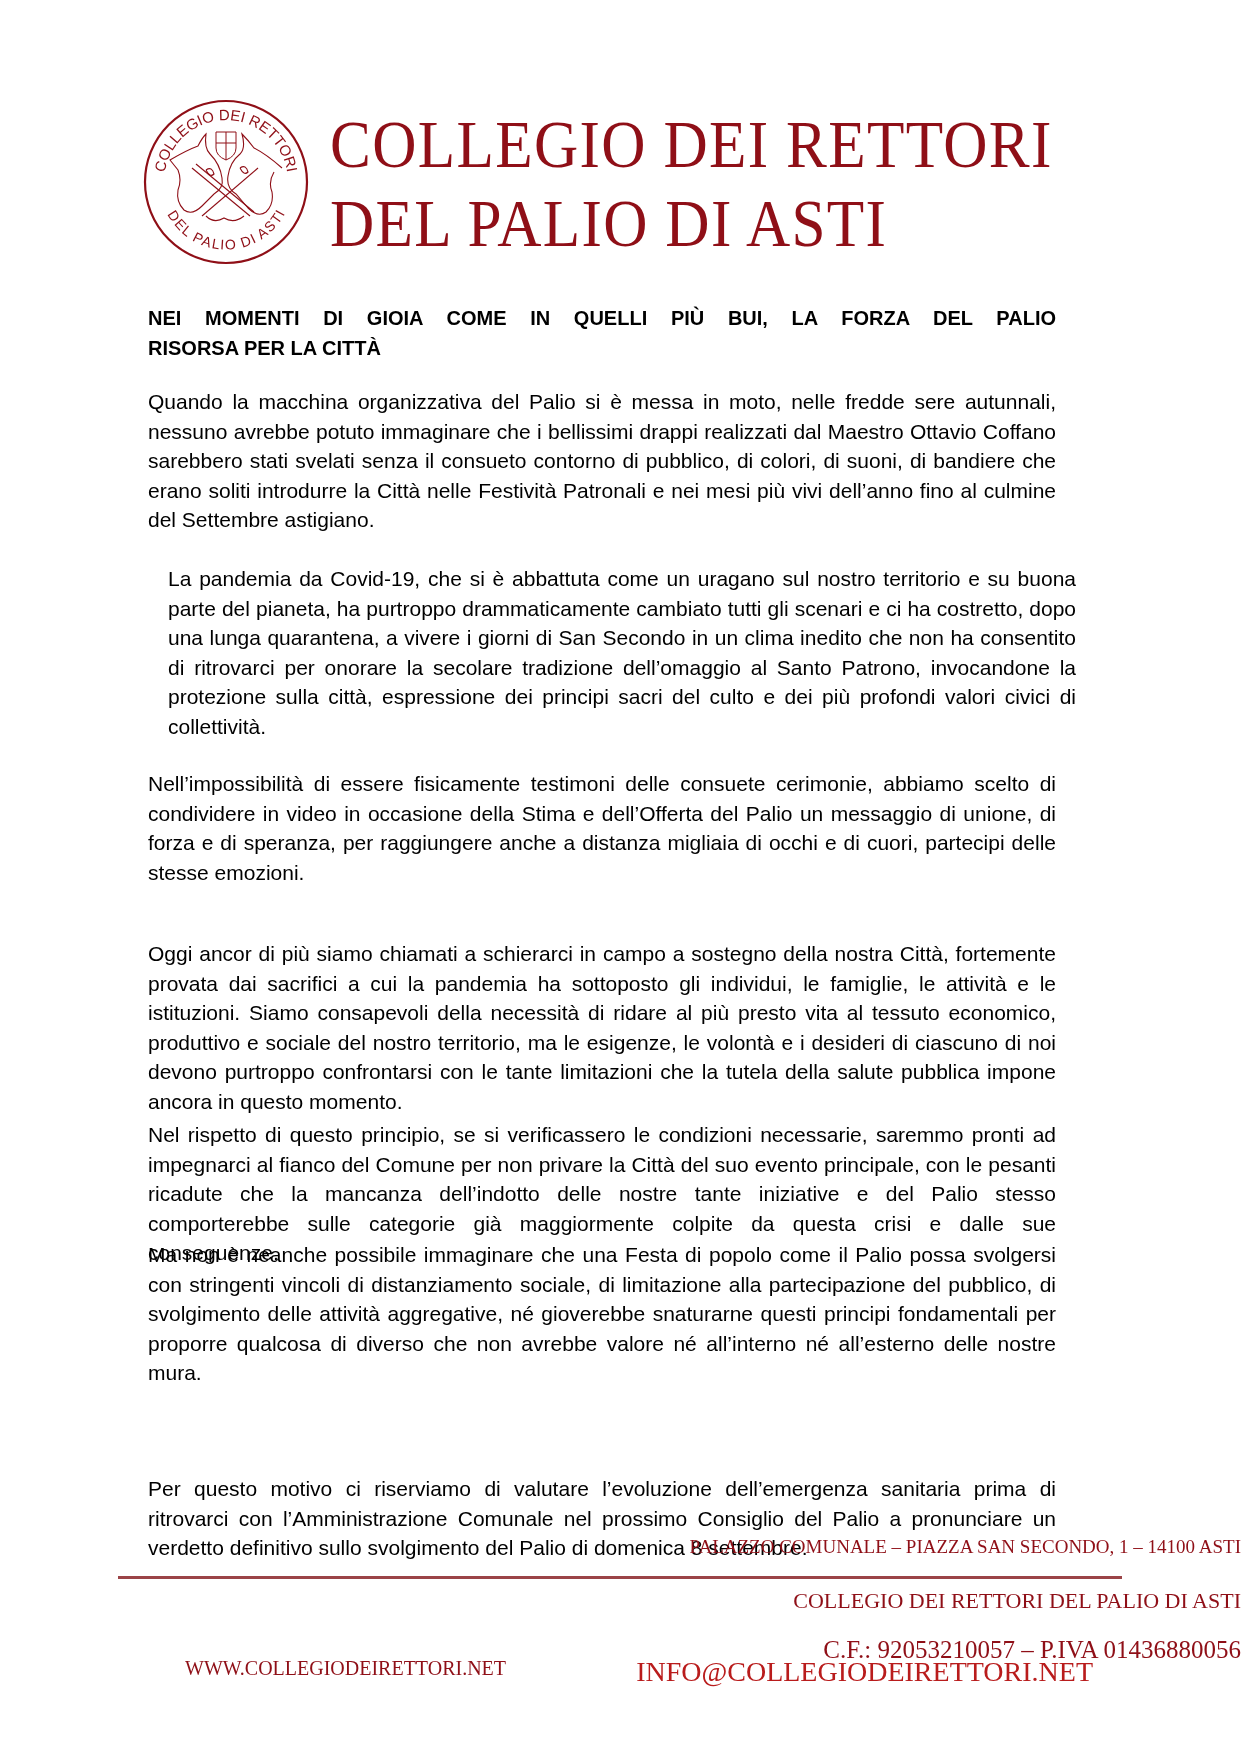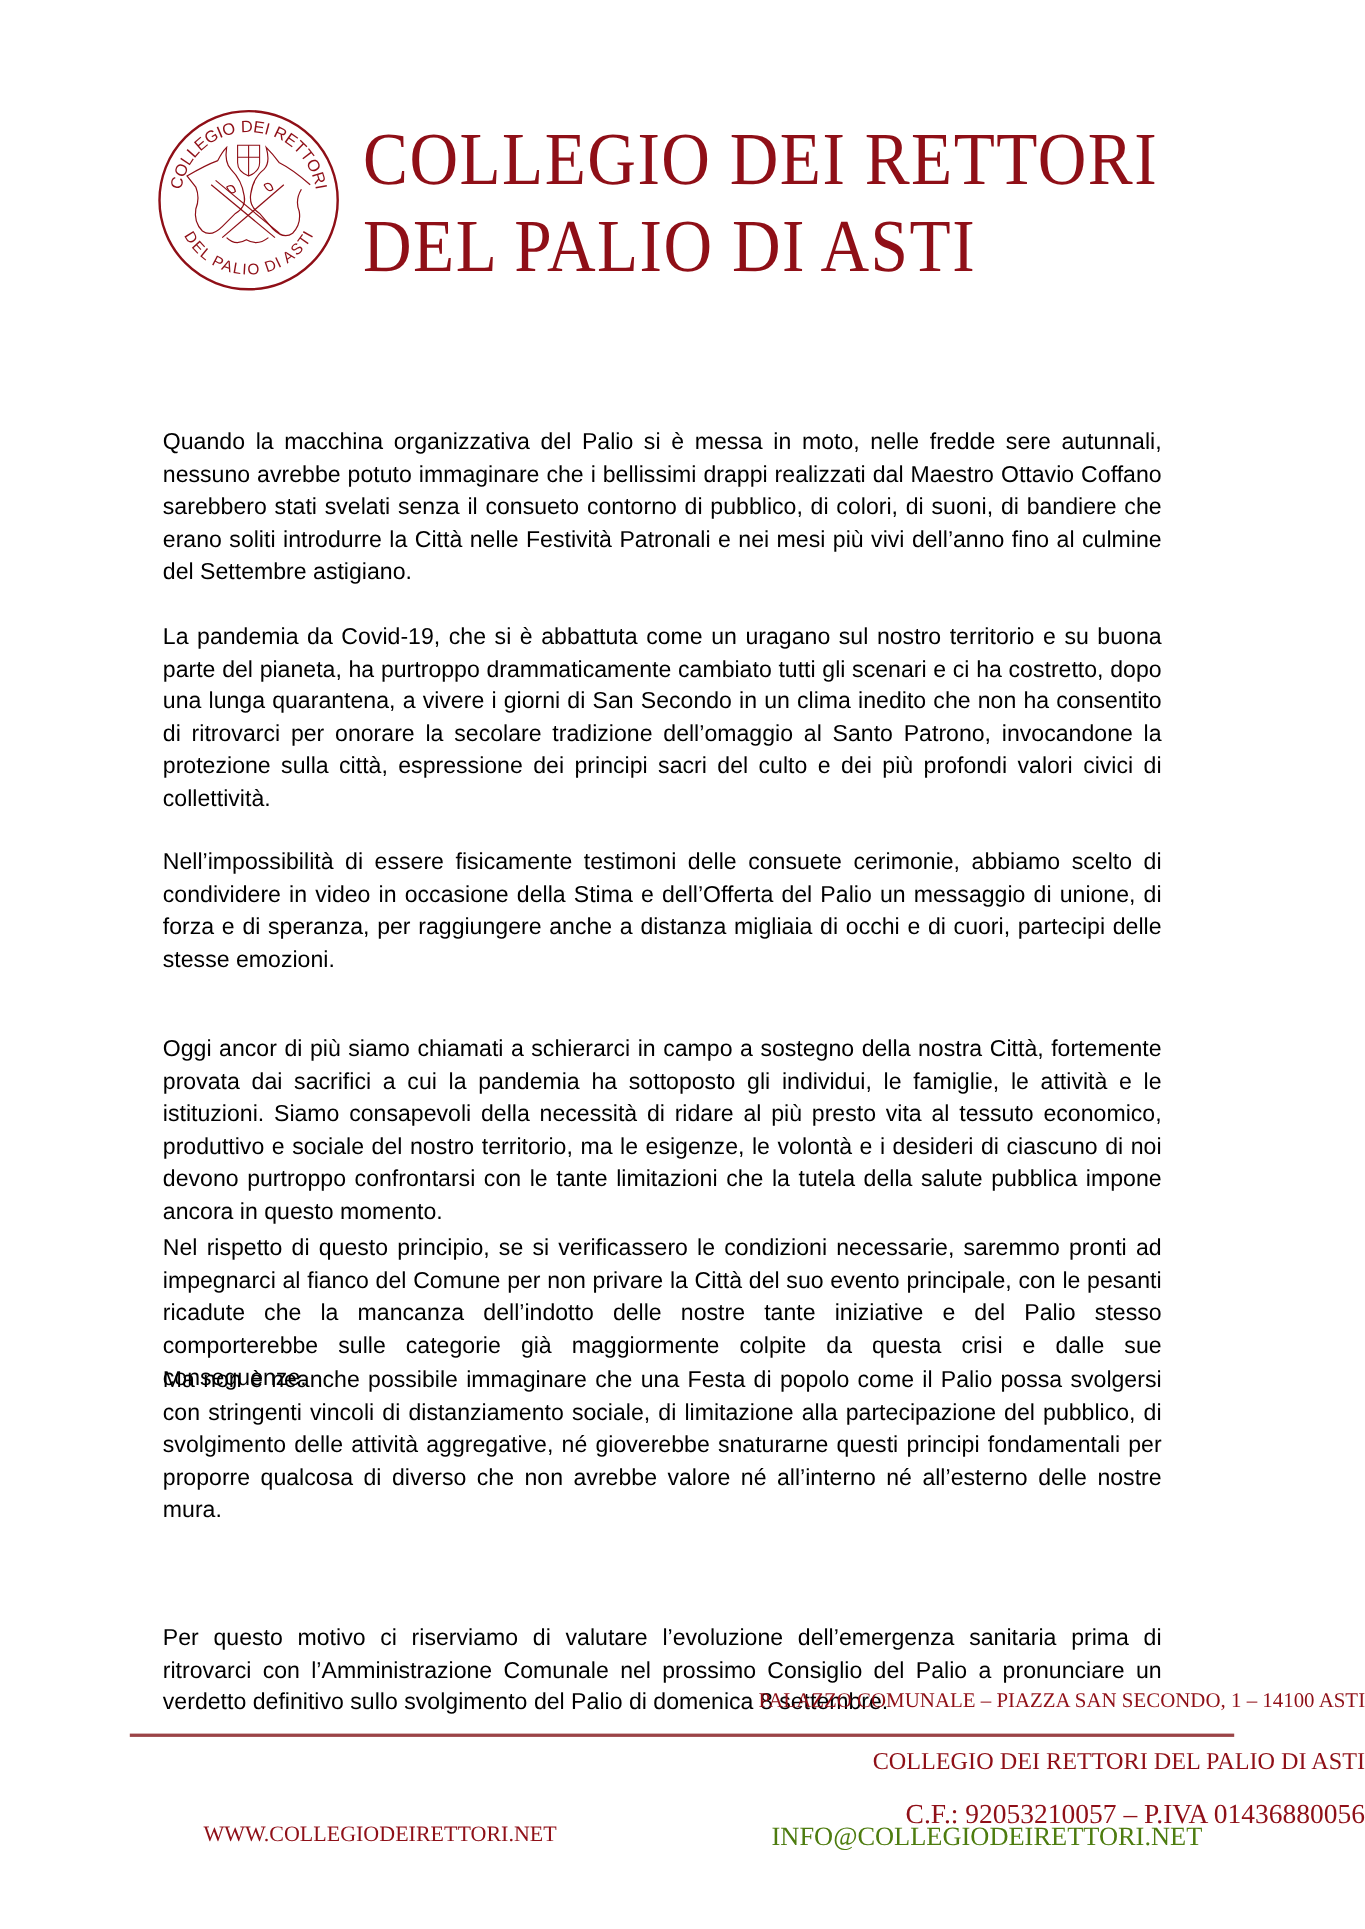--- a/index.html
+++ b/index.html
@@ -84,6 +84,10 @@
   <div class="title l1">COLLEGIO DEI RETTORI</div>
   <div class="title l2">DEL PALIO DI ASTI</div>
 
+  <div class="heading">
+    <span class="line1">NEI MOMENTI DI GIOIA COME IN QUELLI PIÙ BUI, LA FORZA DEL PALIO</span>
+    <span>RISORSA PER LA CITTÀ</span>
+  </div>
 
   <p class="body-text p1">Quando la macchina organizzativa del Palio si è messa in moto, nelle fredde sere autunnali, nessuno avrebbe potuto immaginare che i bellissimi drappi realizzati dal Maestro Ottavio Coffano sarebbero stati svelati senza il consueto contorno di pubblico, di colori, di suoni, di bandiere che erano soliti introdurre la Città nelle Festività Patronali e nei mesi più vivi dell’anno fino al culmine del Settembre astigiano.</p>
   <p class="body-text p2">La pandemia da Covid-19, che si è abbattuta come un uragano sul nostro territorio e su buona parte del pianeta, ha purtroppo drammaticamente cambiato tutti gli scenari e ci ha costretto, dopo una lunga quarantena, a vivere i giorni di San Secondo in un clima inedito che non ha consentito di ritrovarci per onorare la secolare tradizione dell’omaggio al Santo Patrono, invocandone la protezione sulla città, espressione dei principi sacri del culto e dei più profondi valori civici di collettività.</p>

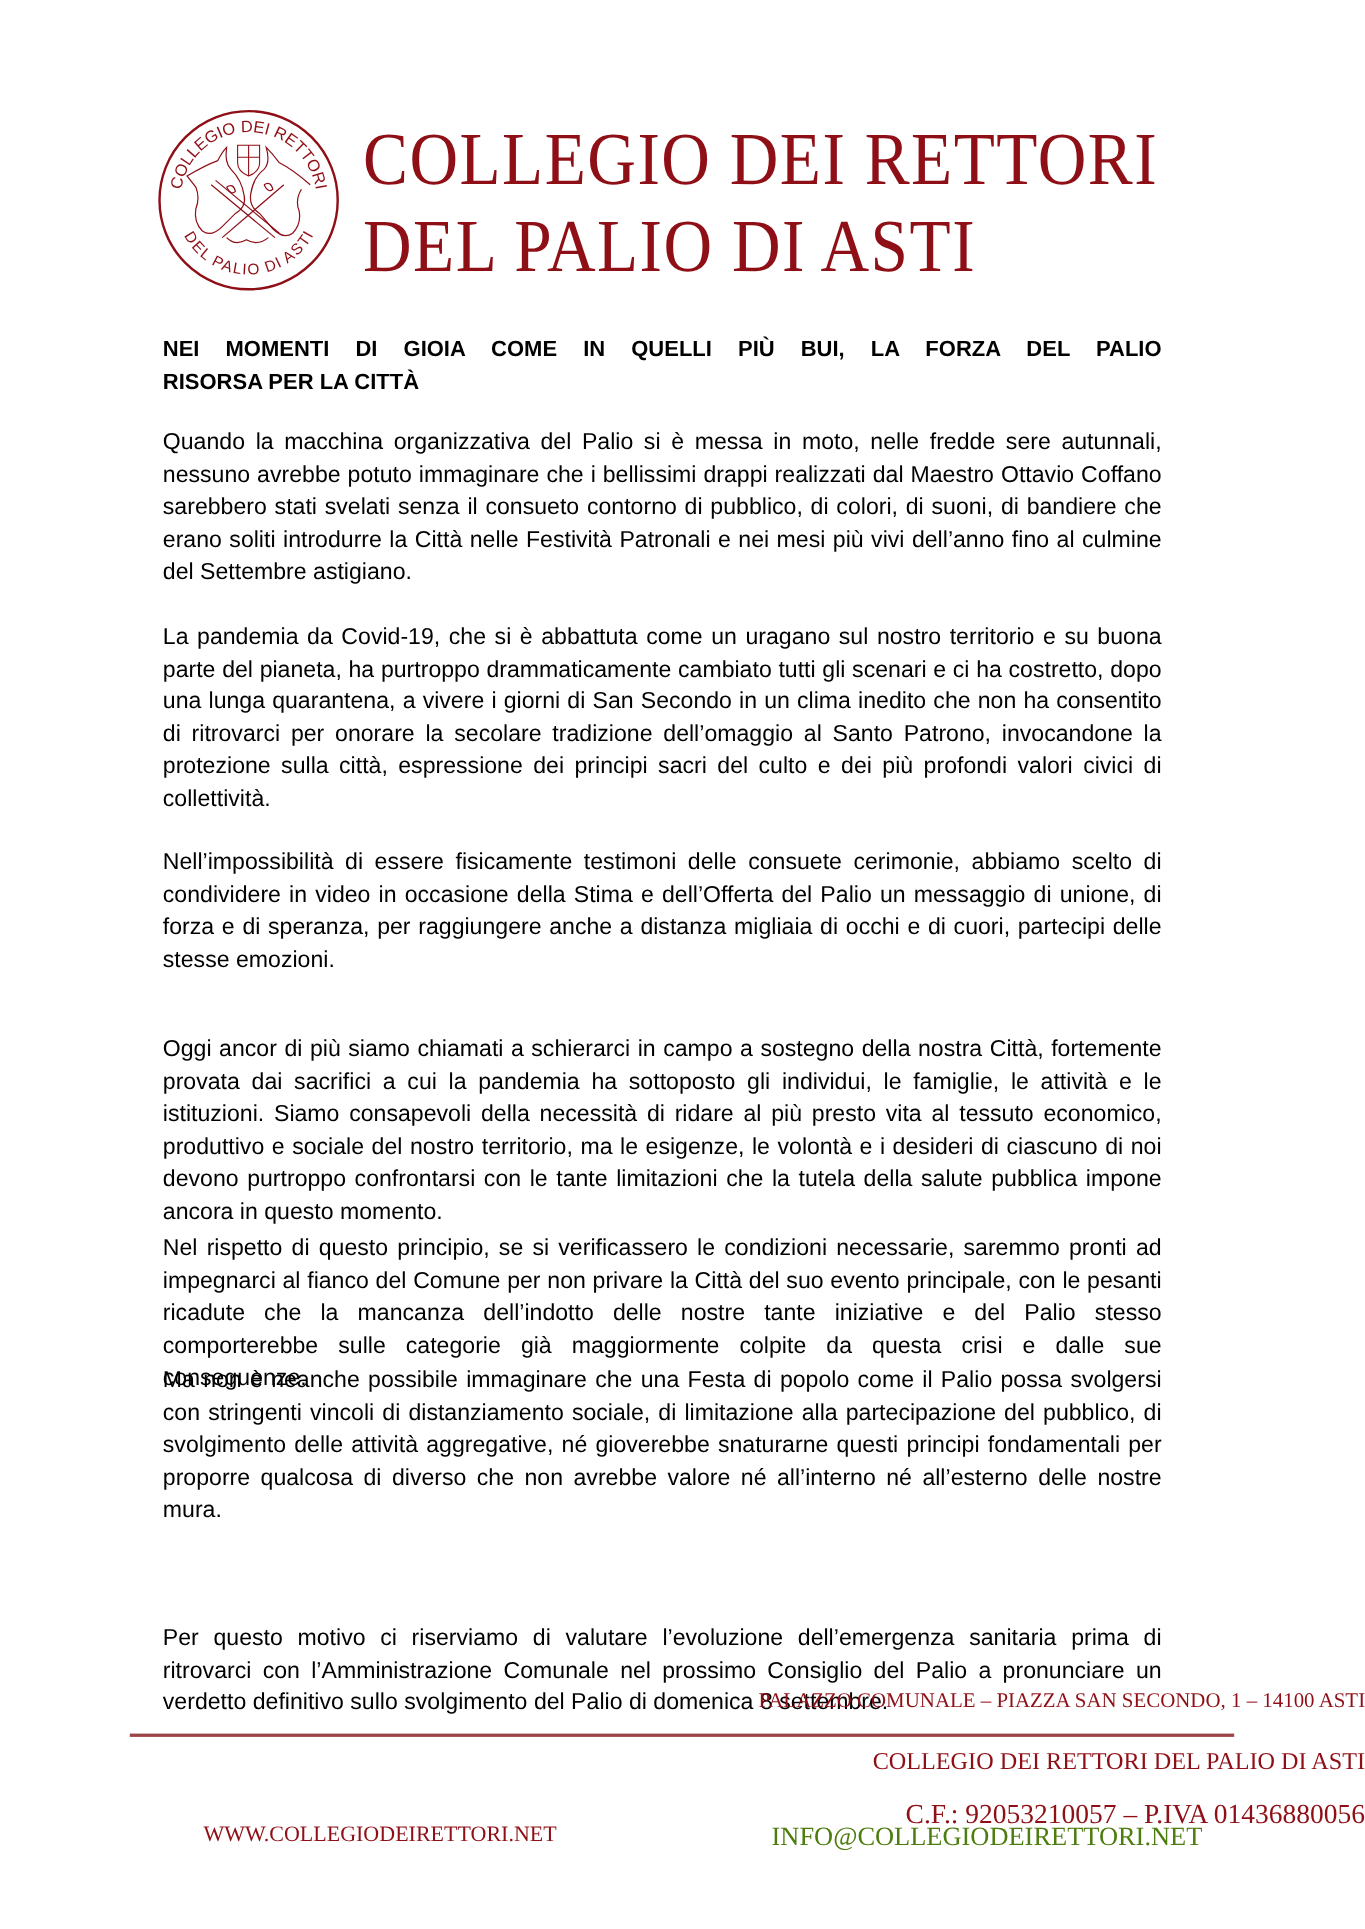--- a/index.html
+++ b/index.html
@@ -25,7 +25,7 @@
                font-family: "Liberation Sans", "DejaVu Sans", sans-serif;
                font-size: 21px; line-height: 29.6px; color: #000; text-align: justify; margin: 0; }
   .p1 { top: 387px; }
-  .p2 { top: 564px; }
+  .p2 { top: 564px; margin-left: 20px; }
   .p3 { top: 769px; }
   .p4 { top: 939px; }
   .p5 { top: 1120px; }

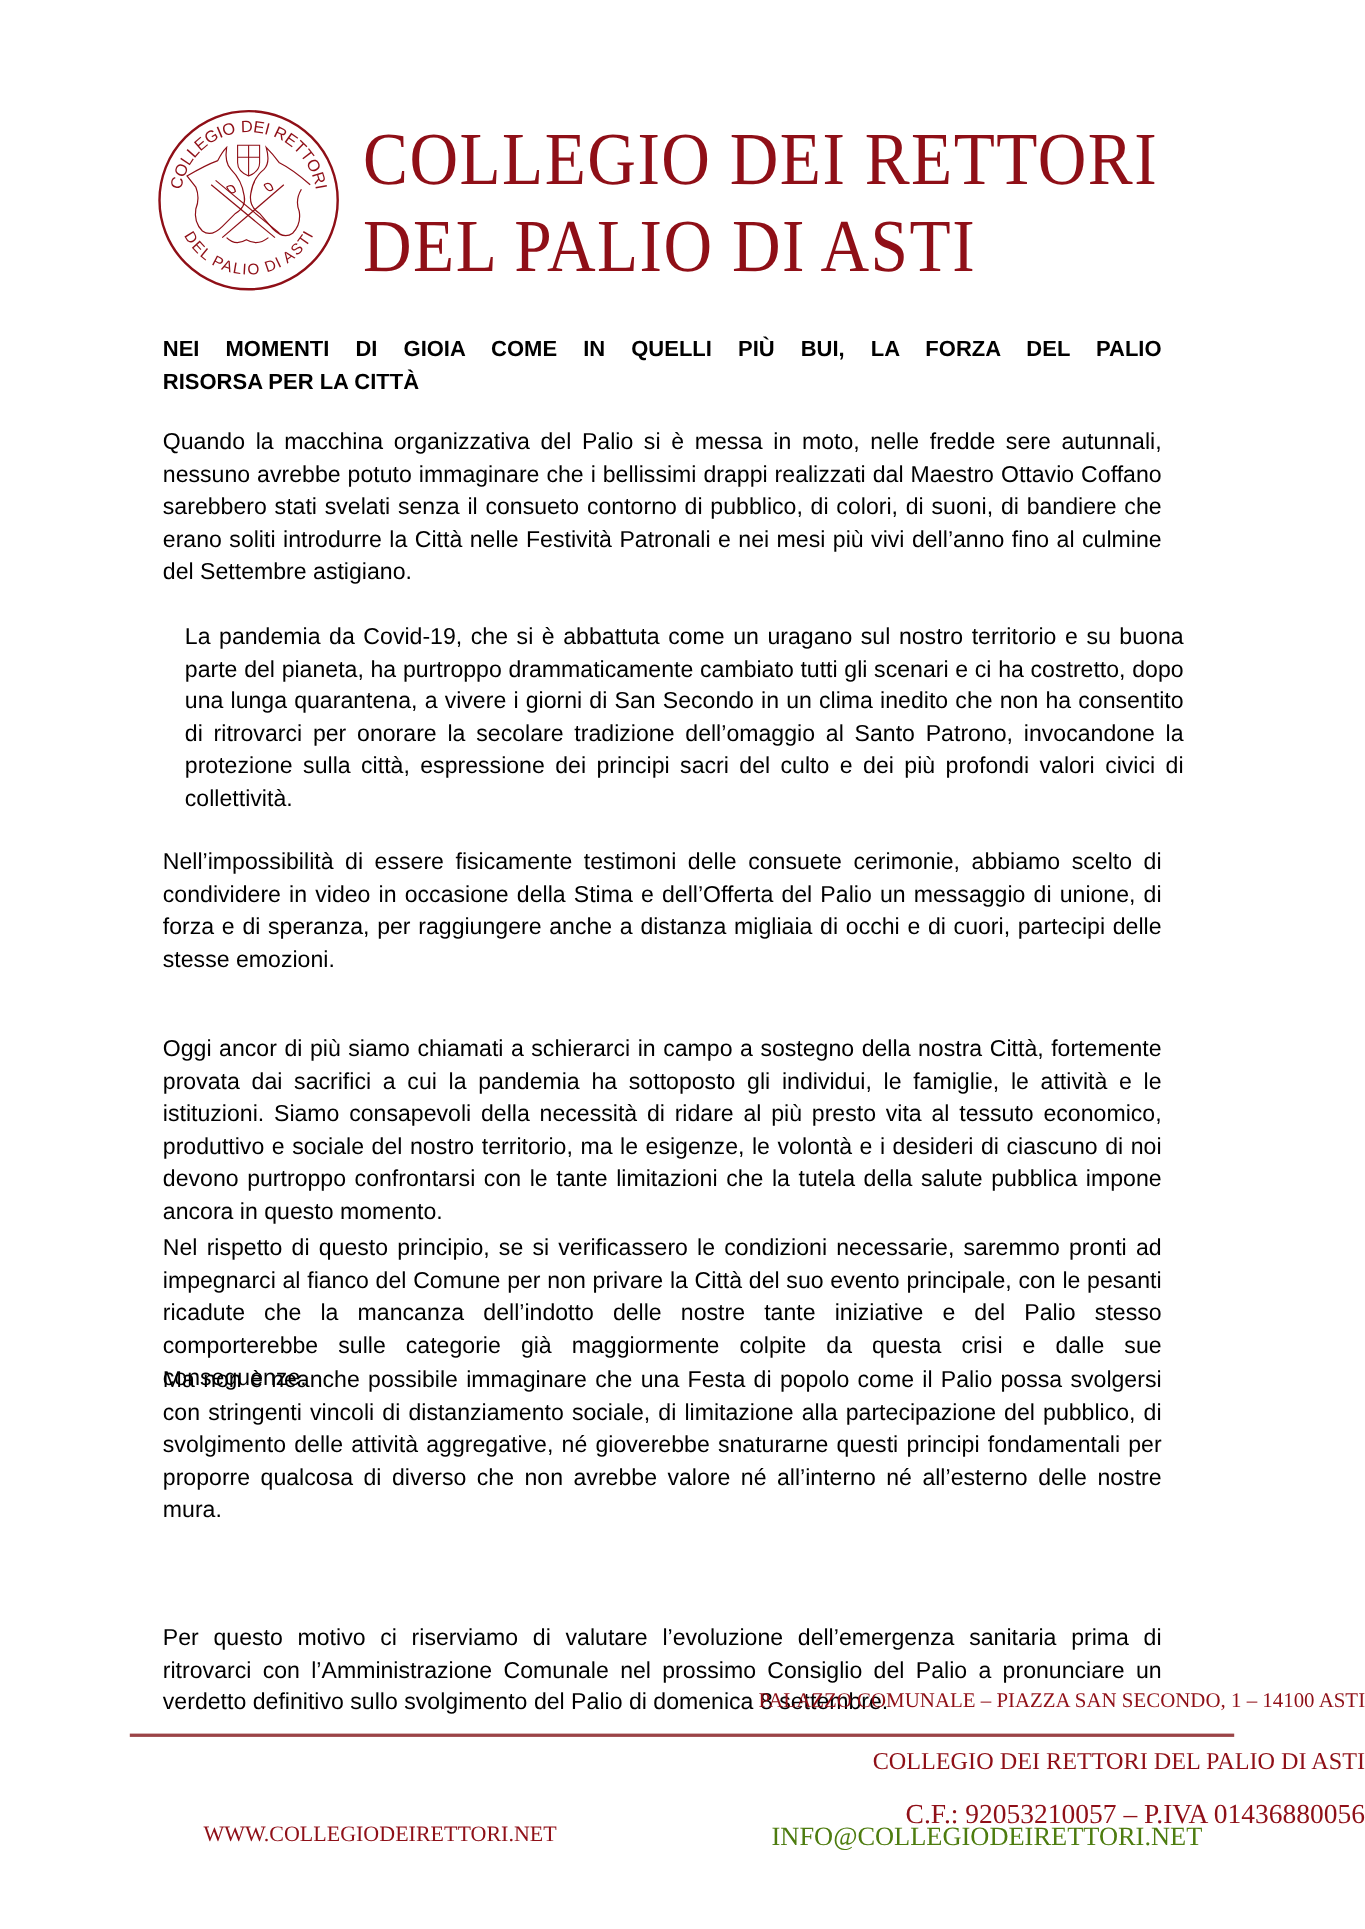--- a/index.html
+++ b/index.html
@@ -40,8 +40,8 @@
   .f3 { top: 1637px; font-size: 25px; }
   .footer-web { position: absolute; left: 137px; top: 1658px; color: #8f0f17;
                 font-family: "Liberation Serif", "DejaVu Serif", serif; font-size: 20px; line-height: 1; white-space: nowrap; margin-left: 48px; }
-  .footer-mail { position: absolute; right: 148px; top: 1658px; color: #4d7c0f;
-                 font-family: "Liberation Serif", "DejaVu Serif", serif; font-size: 24px; line-height: 1; white-space: nowrap; }
+  .footer-mail { position: absolute; right: 148px; top: 1658px; color: #b91c1c;
+                 font-family: "Liberation Serif", "DejaVu Serif", serif; font-size: 28px; line-height: 1; white-space: nowrap; }
 </style>
 </head>
 <body>

